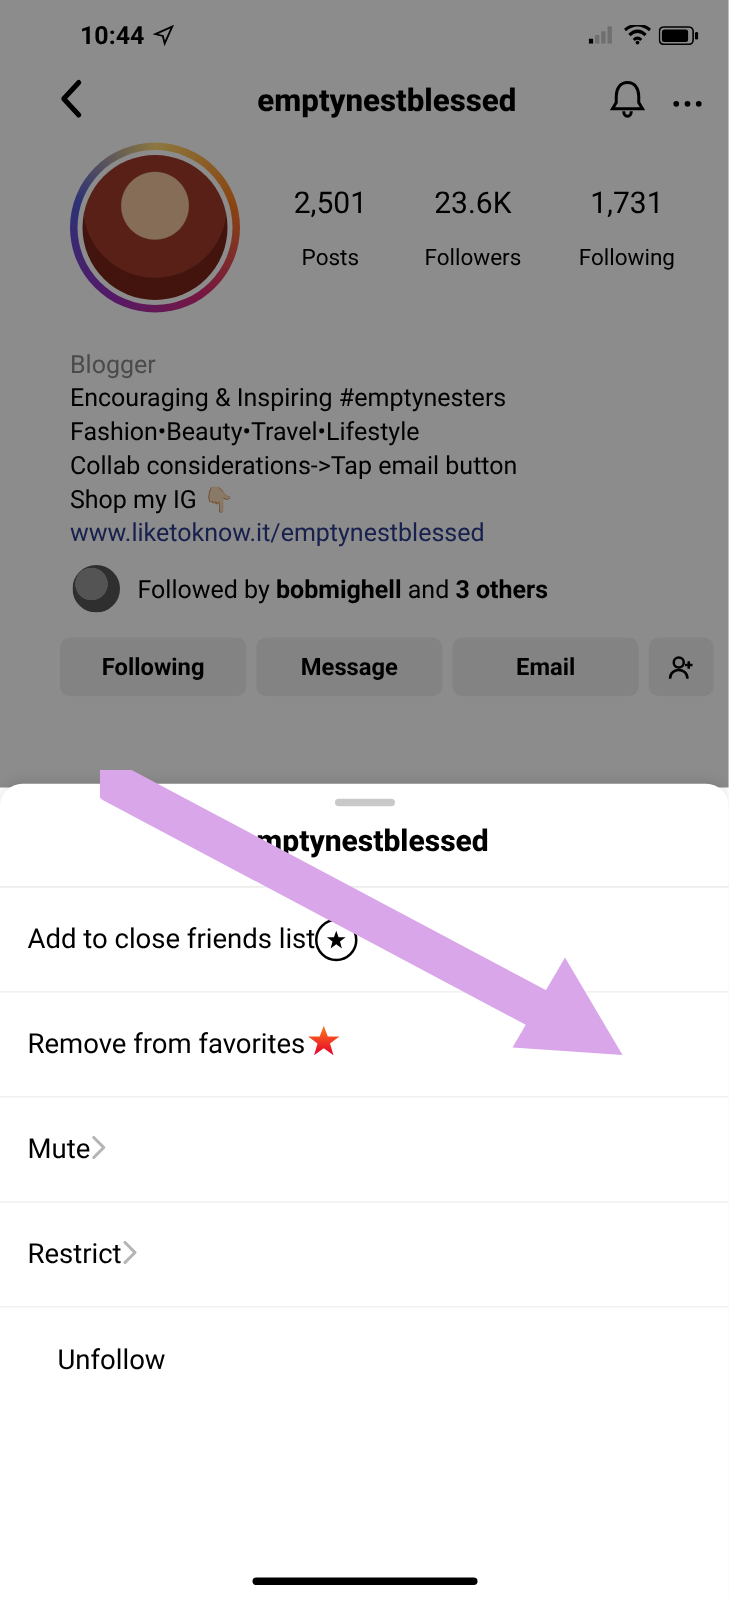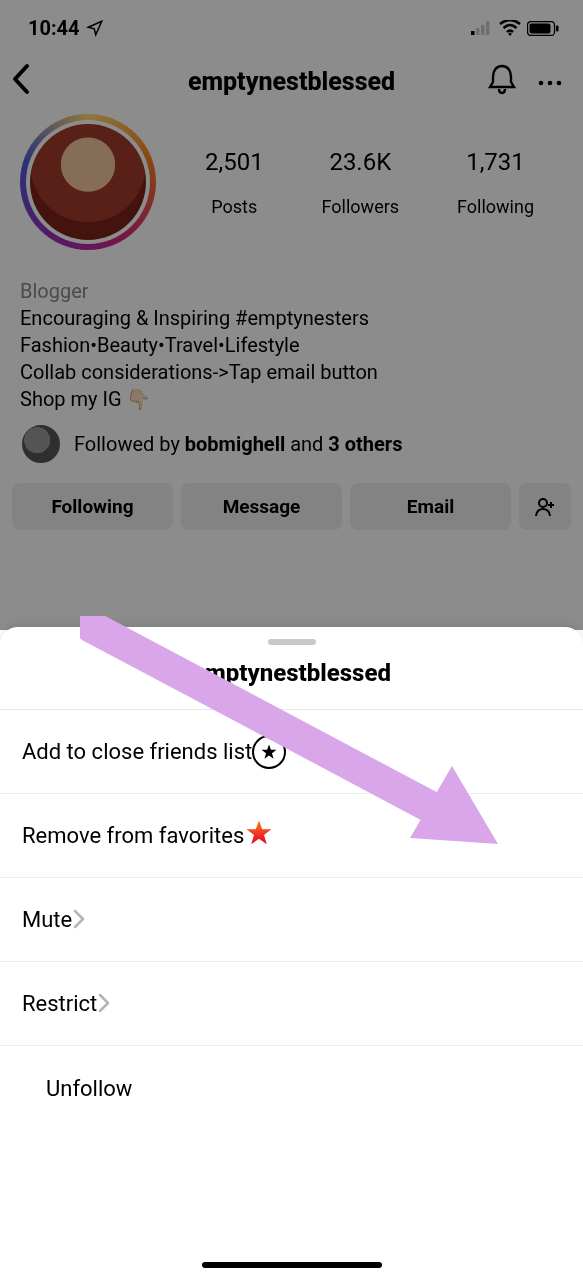--- a/index.html
+++ b/index.html
@@ -17,6 +17,7 @@
       height: 630px;
       background: #fff;
       filter: brightness(0.55);
+      padding-left: 36px;
     }
     .status-bar {
       display: flex;

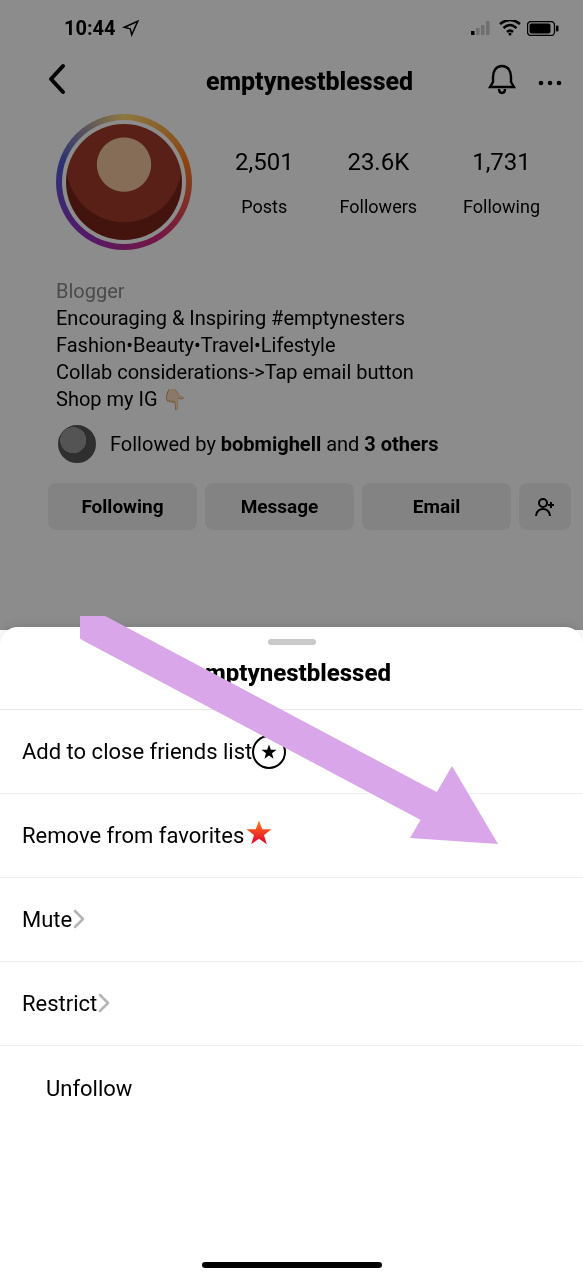--- a/index.html
+++ b/index.html
@@ -263,6 +263,7 @@
     <div>Fashion•Beauty•Travel•Lifestyle</div>
     <div>Collab considerations-&gt;Tap email button</div>
     <div>Shop my IG 👇🏻</div>
+    <div class="link">www.liketoknow.it/emptynestblessed</div>
   </div>
 
   <div class="followed-row">

